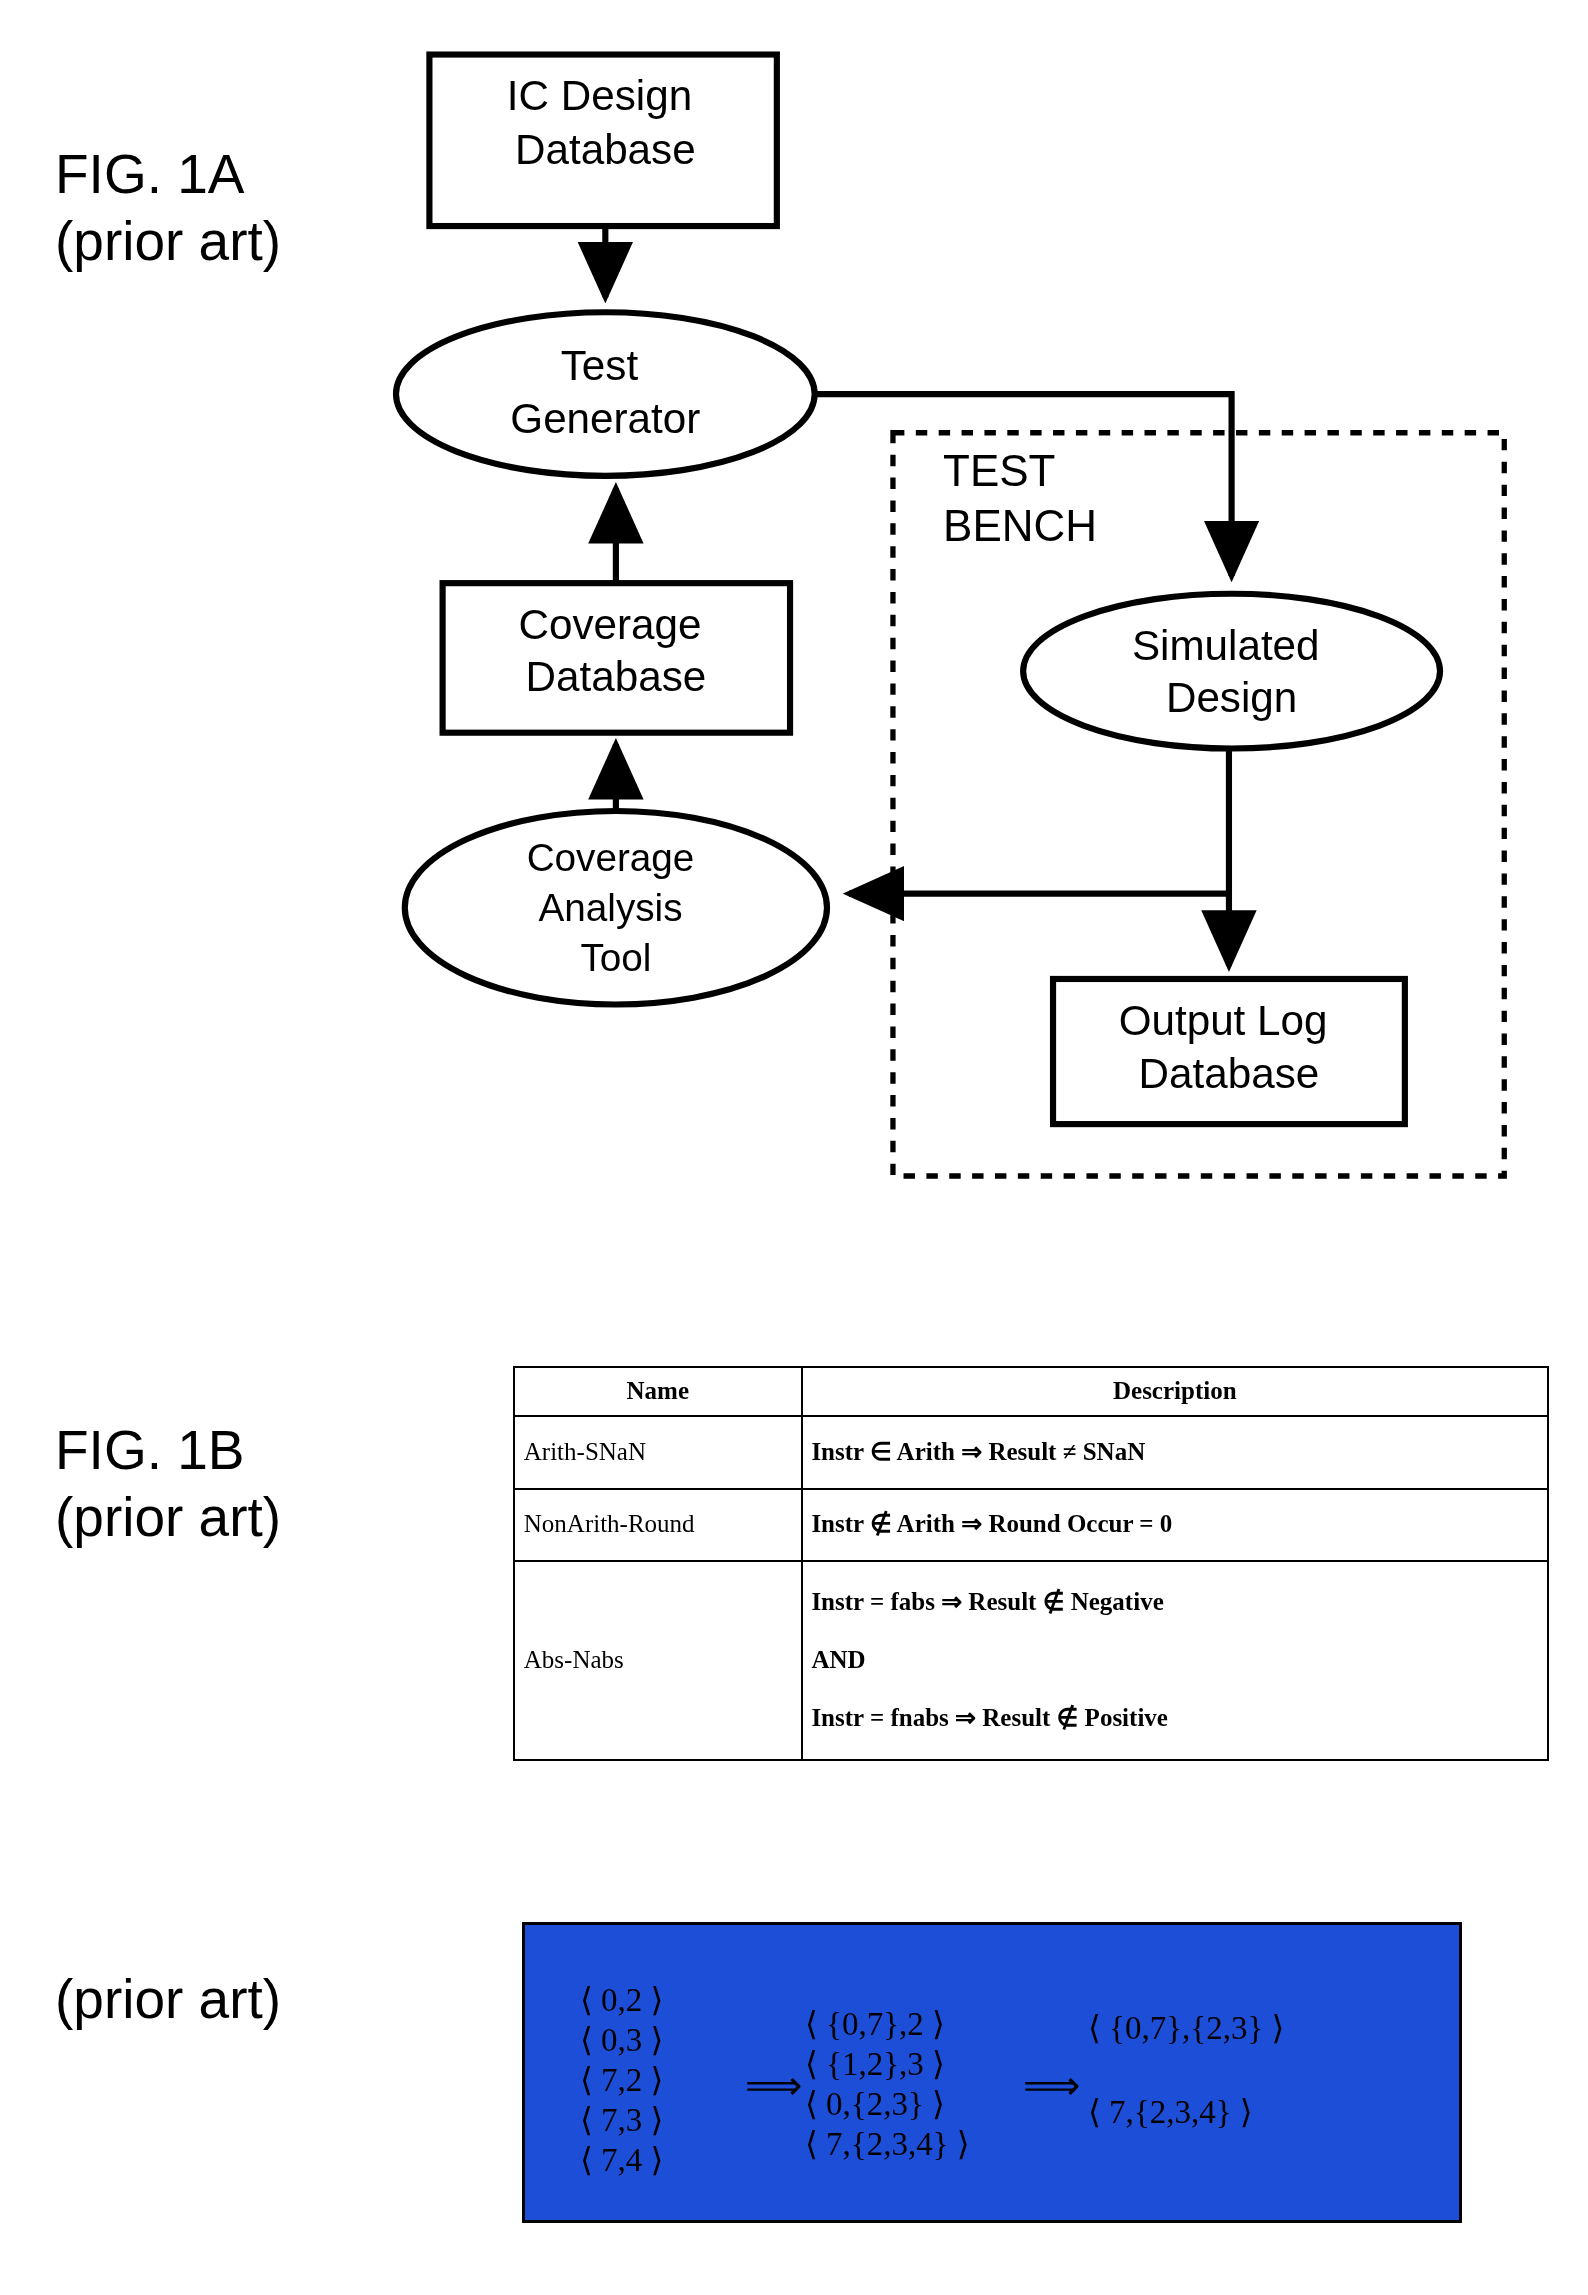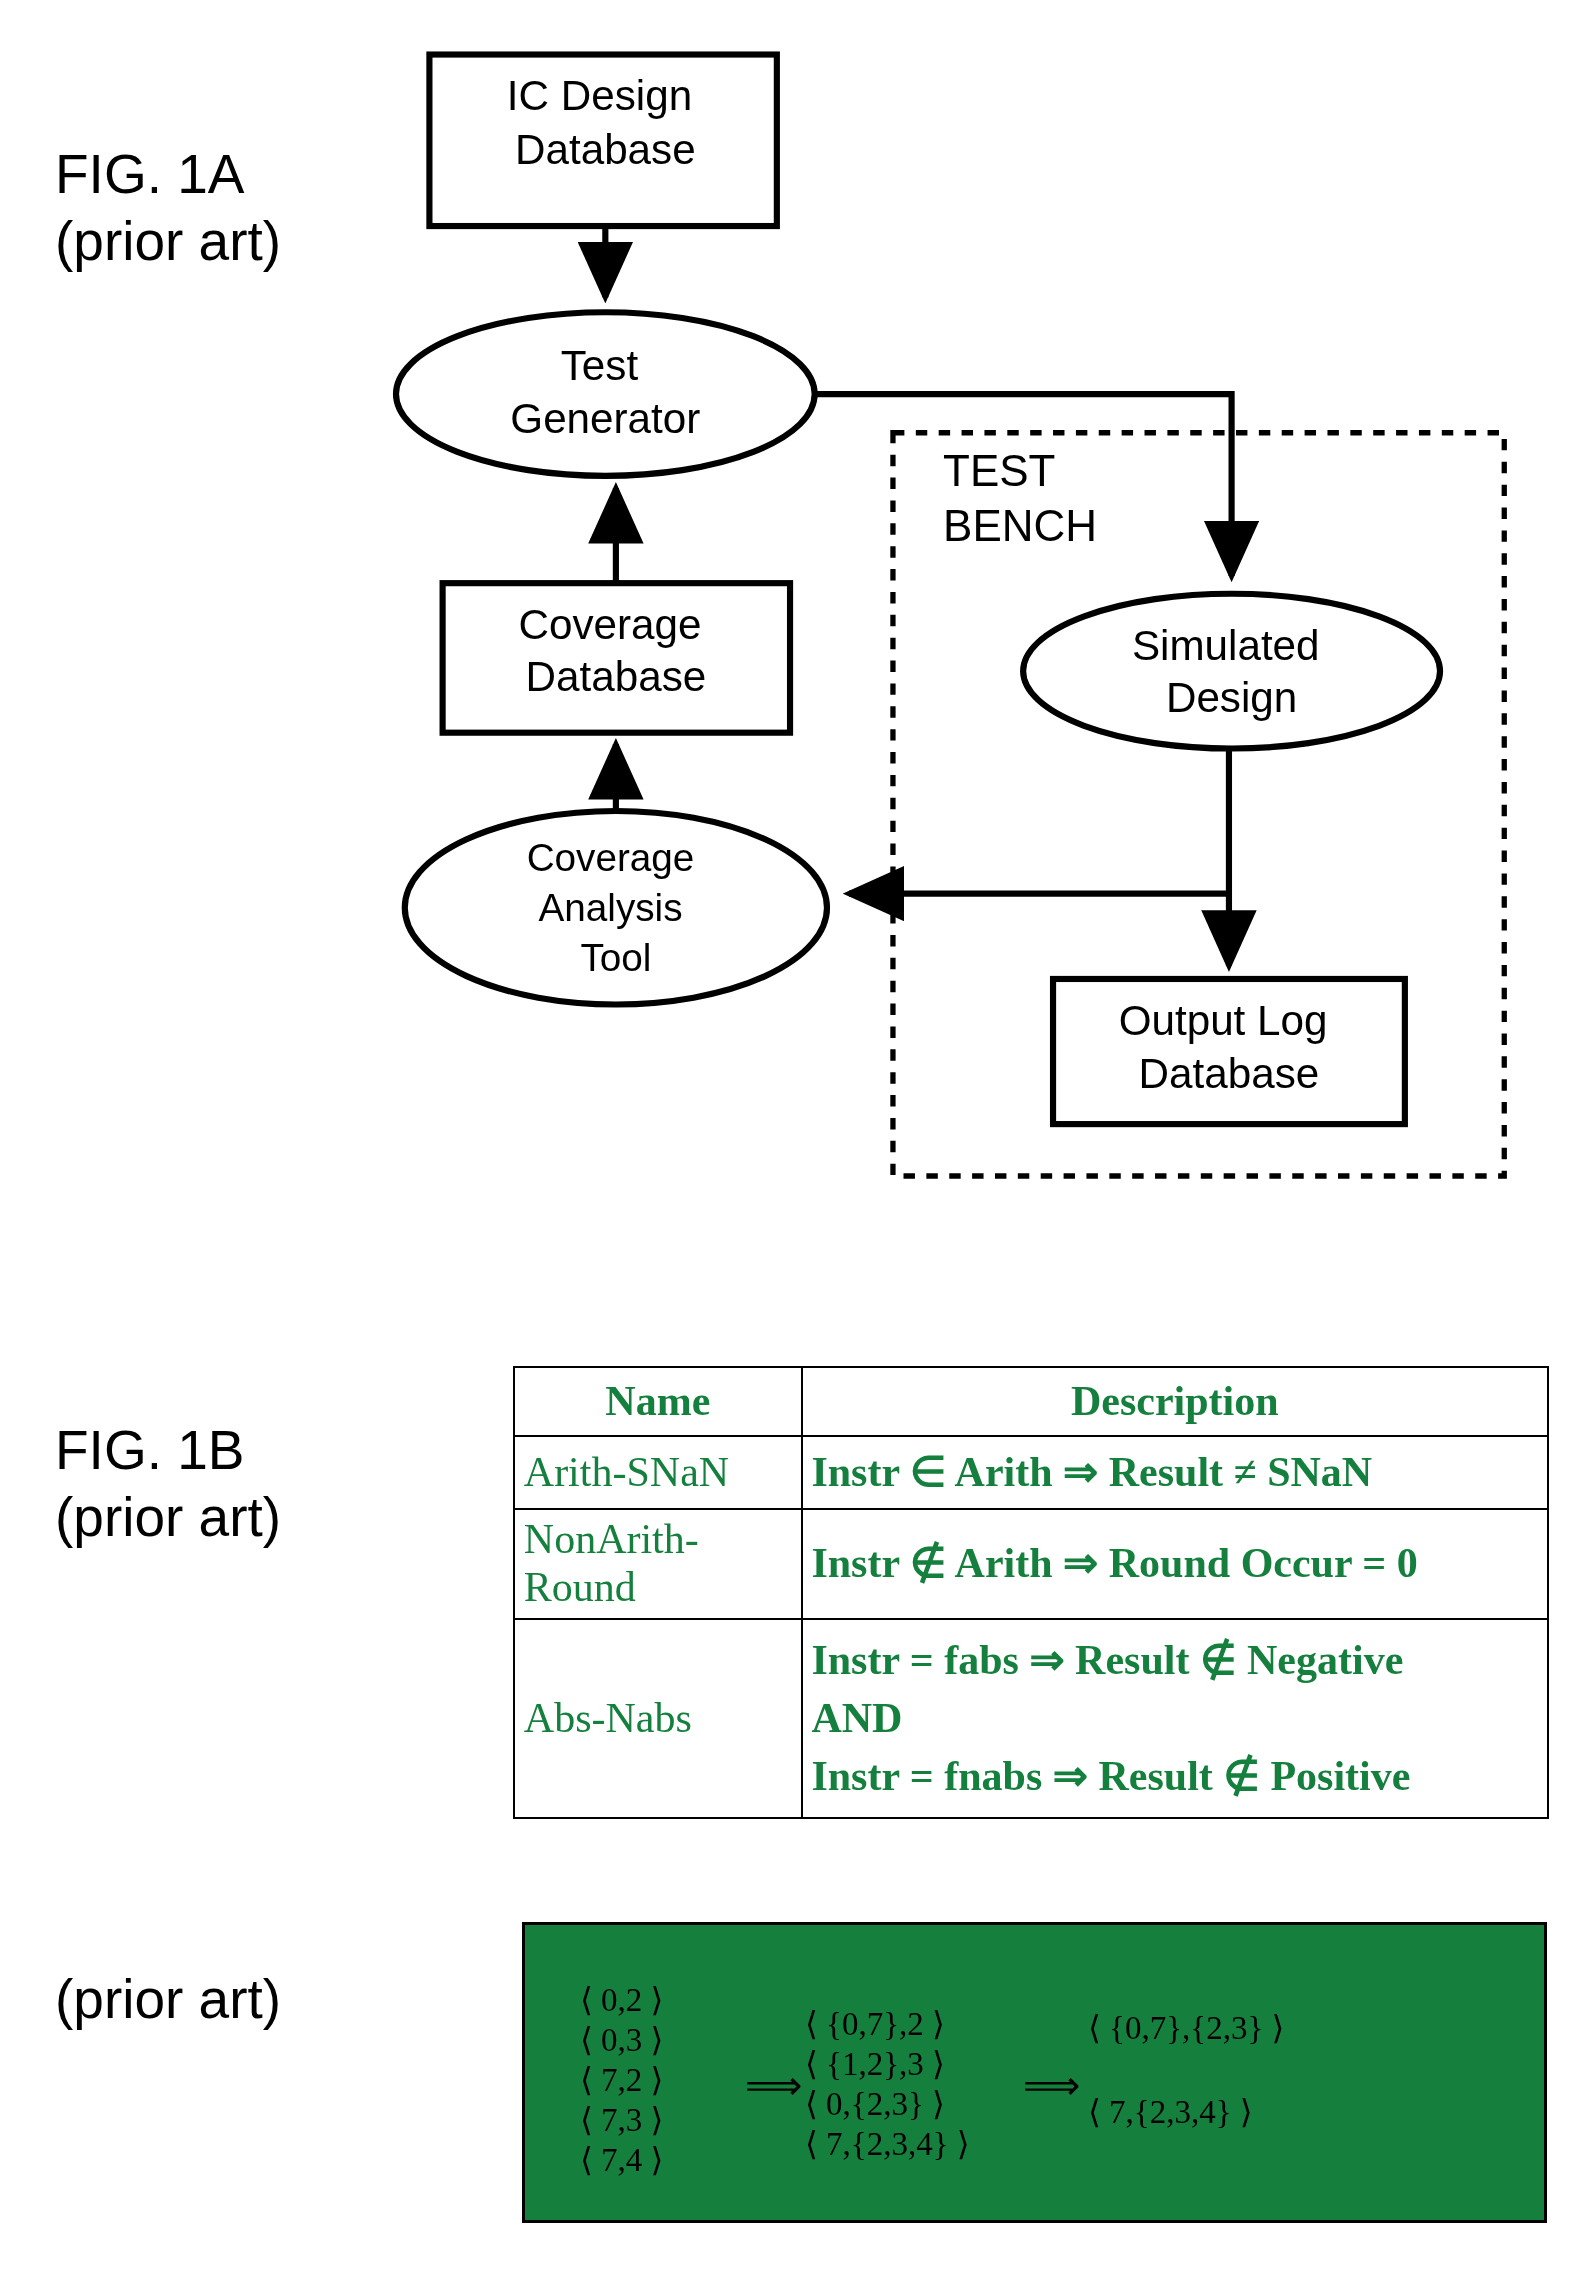--- a/index.html
+++ b/index.html
@@ -49,8 +49,8 @@
     border-collapse: collapse;
     width: 100%;
     font-family: "Liberation Serif", serif;
-    font-size: 42px;
-    color: #15803d;
+    font-size: 25px;
+    color: #000000;
     background: #fff;
   }
   table.spec-table th,

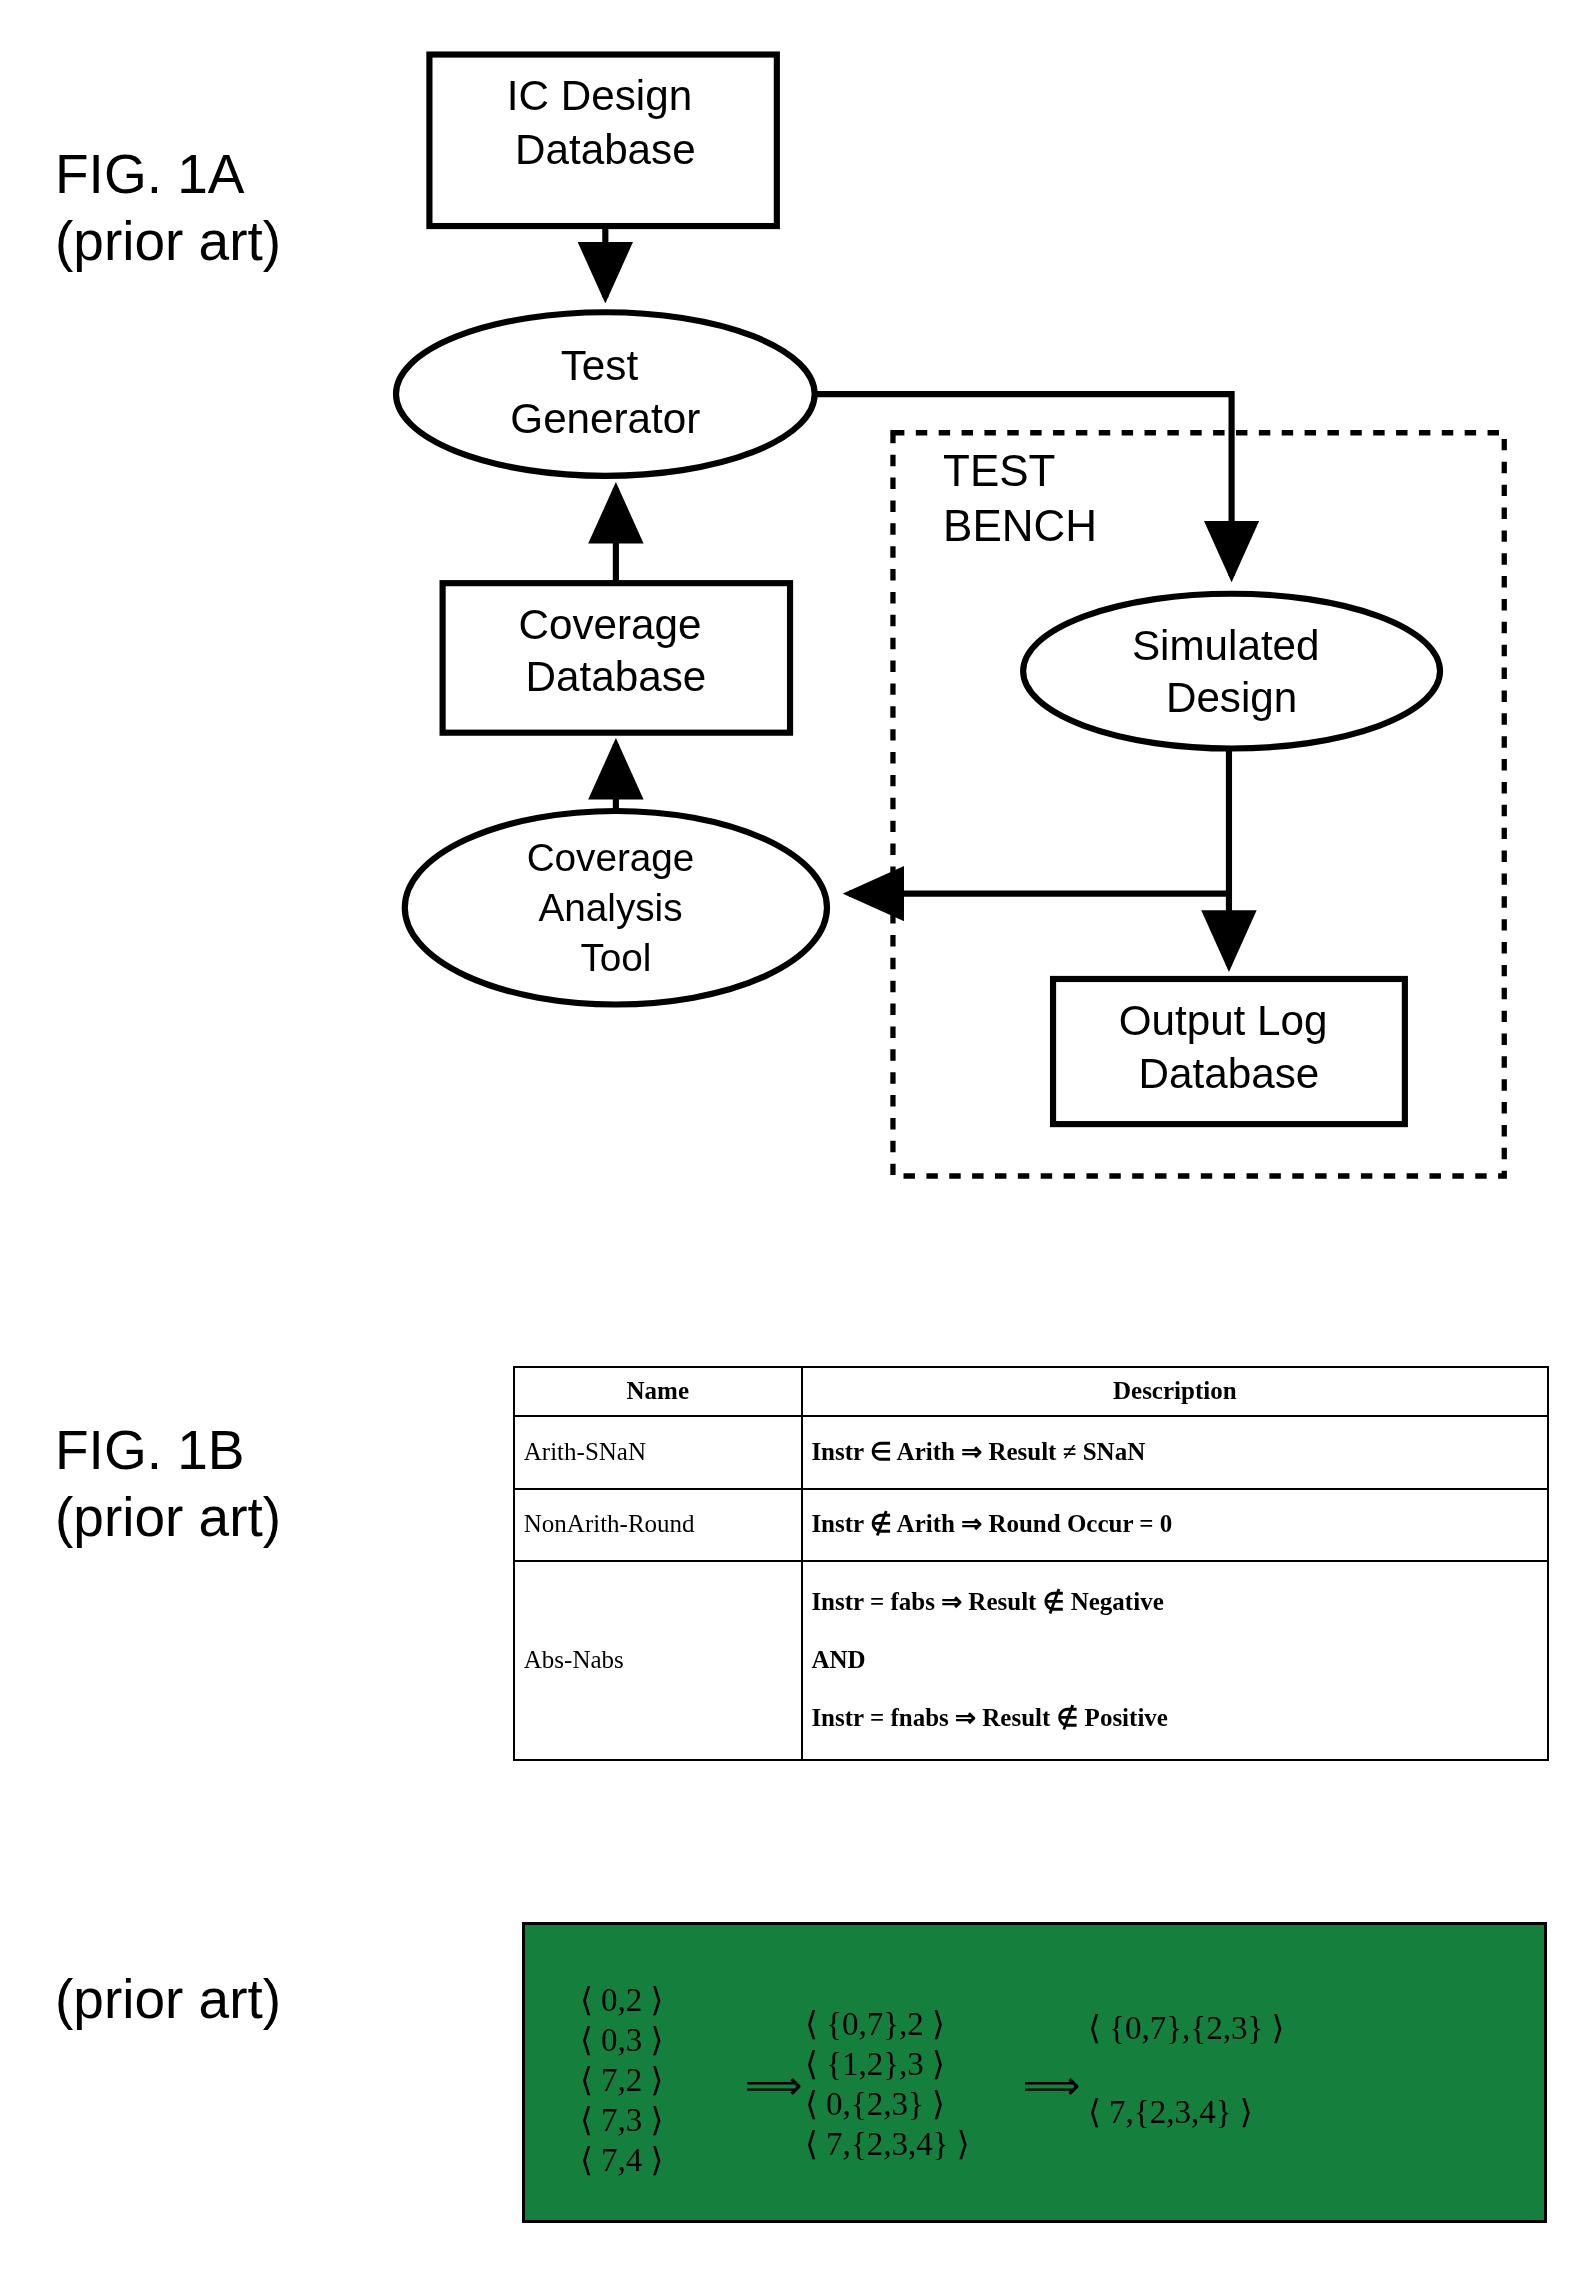--- a/index.html
+++ b/index.html
@@ -80,10 +80,10 @@
     position: absolute;
     left: 522px;
     top: 1922px;
-    width: 1025px;
+    width: 940px;
     height: 301px;
     border: 3.5px solid #000;
-    background: #15803d;
+    background: #1d4ed8;
     box-sizing: border-box;
   }
   #fig1c-inner {

